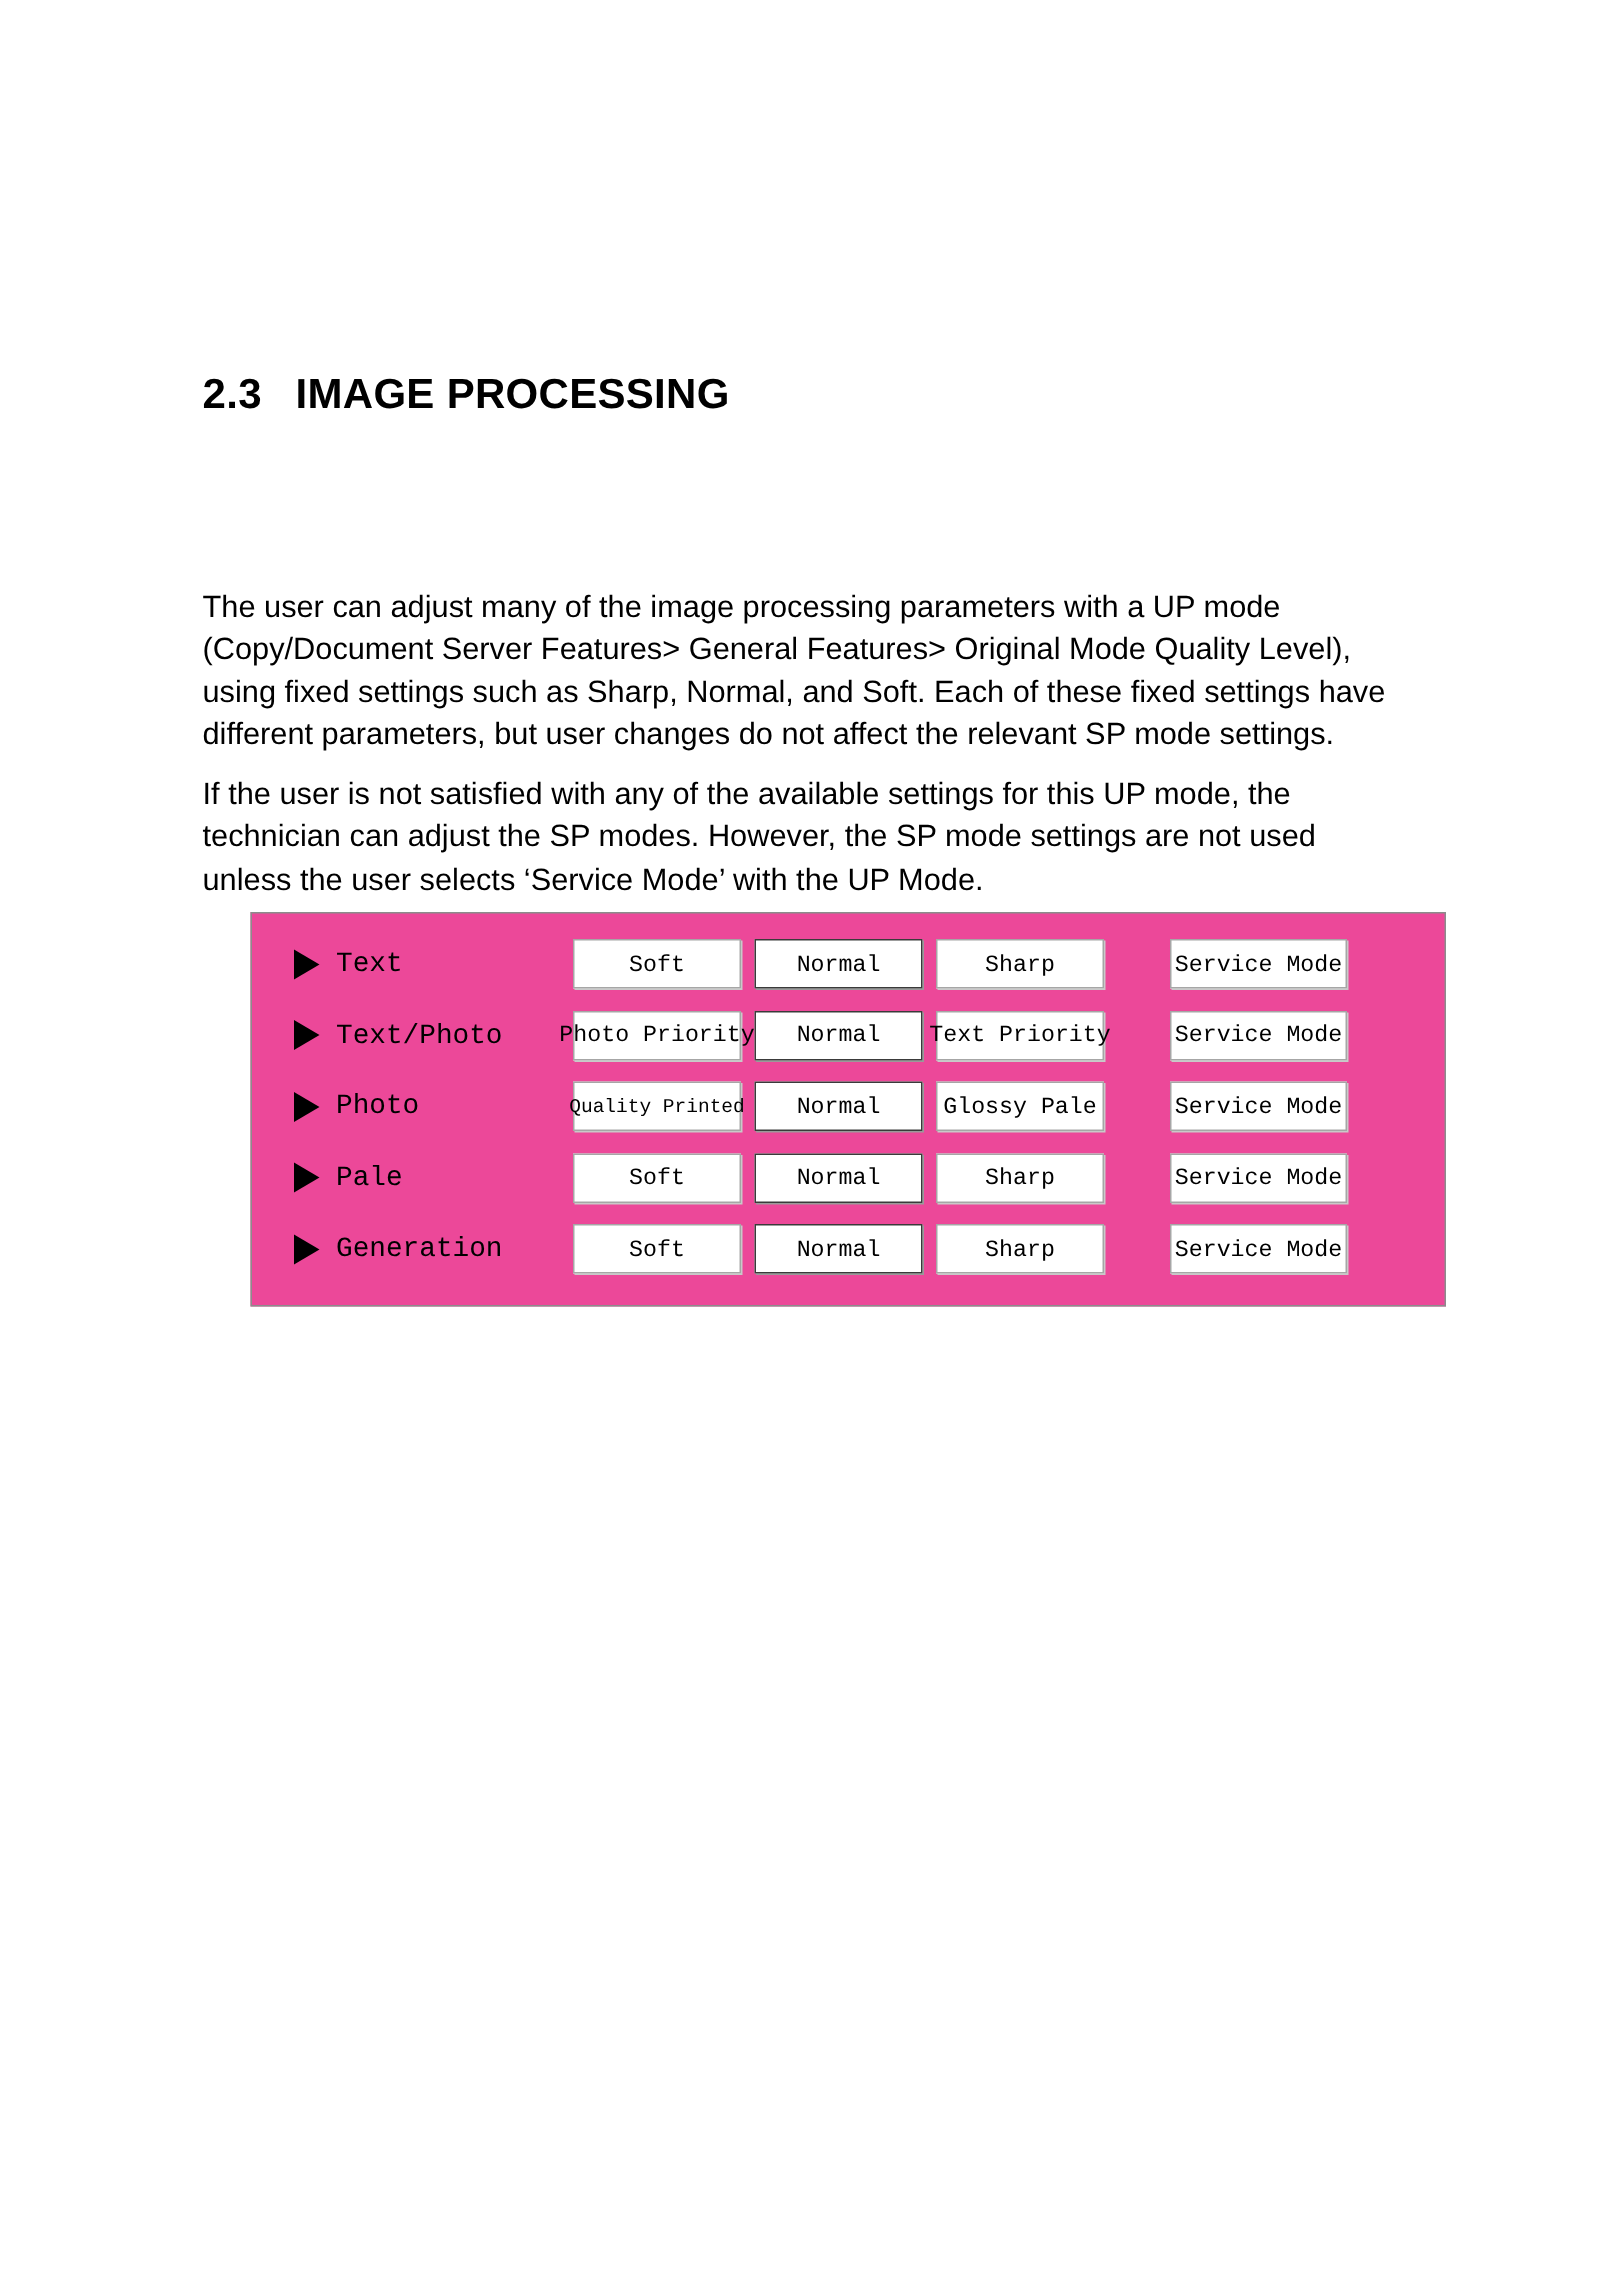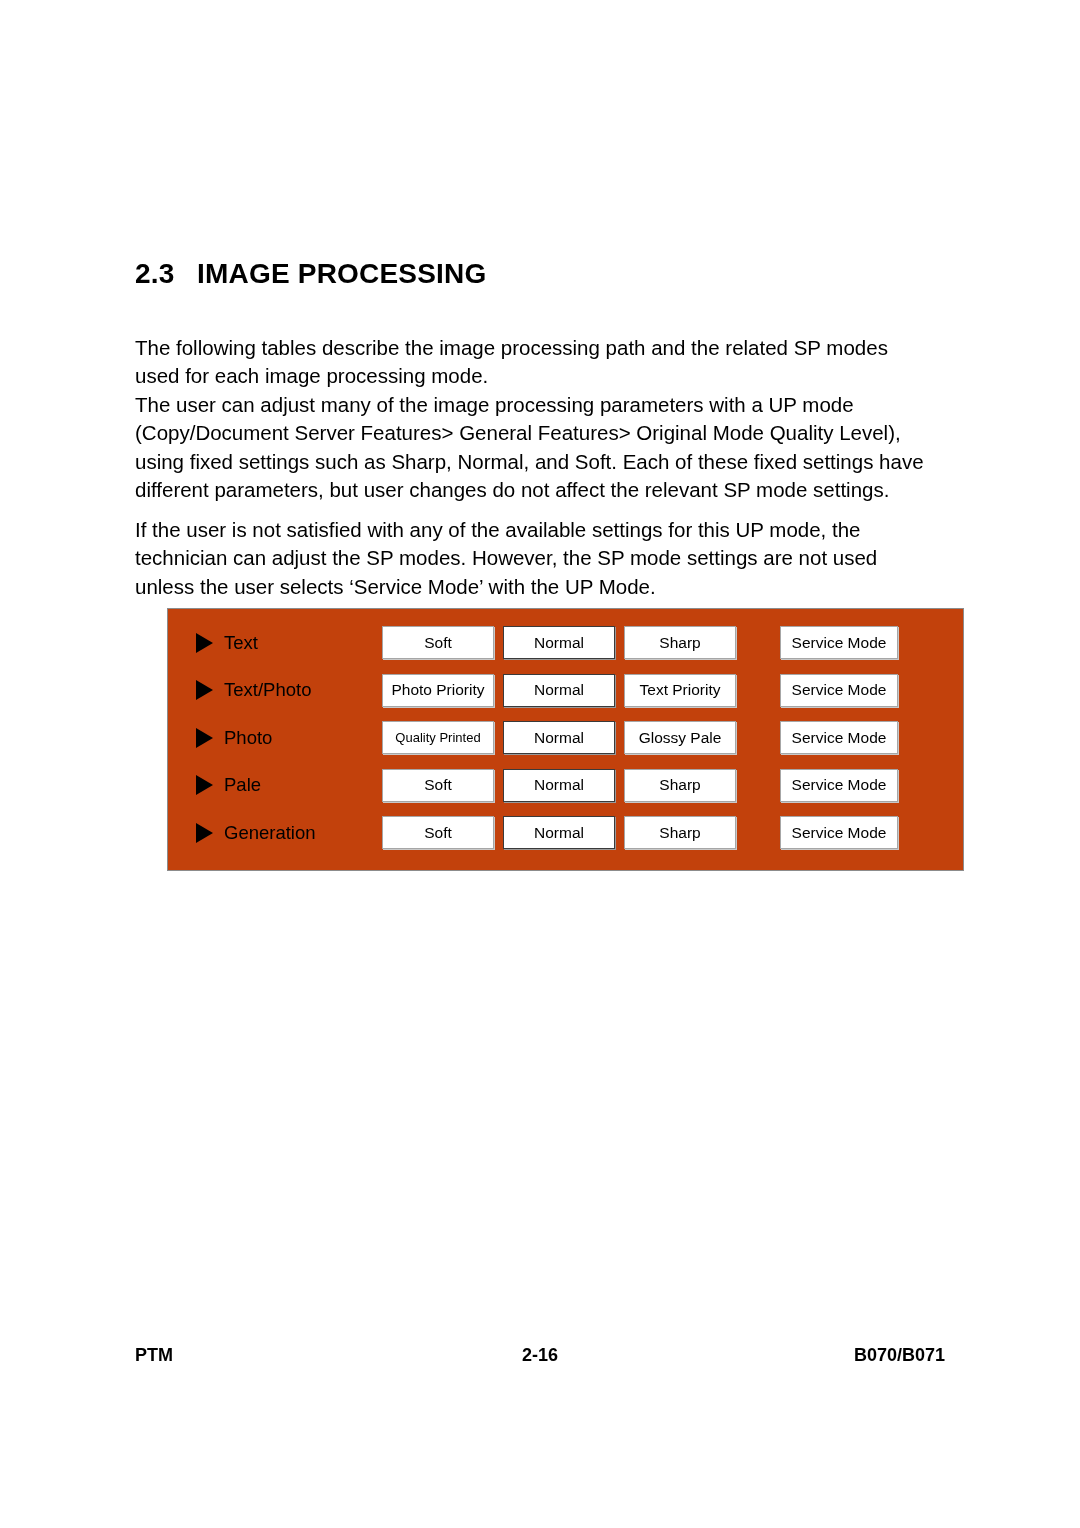--- a/index.html
+++ b/index.html
@@ -23,7 +23,7 @@
   .h-section {
     position: absolute;
     left: 135px;
-    top: 226px;
+    top: 215px;
     font-size: 28px;
     font-weight: bold;
     letter-spacing: 0.2px;

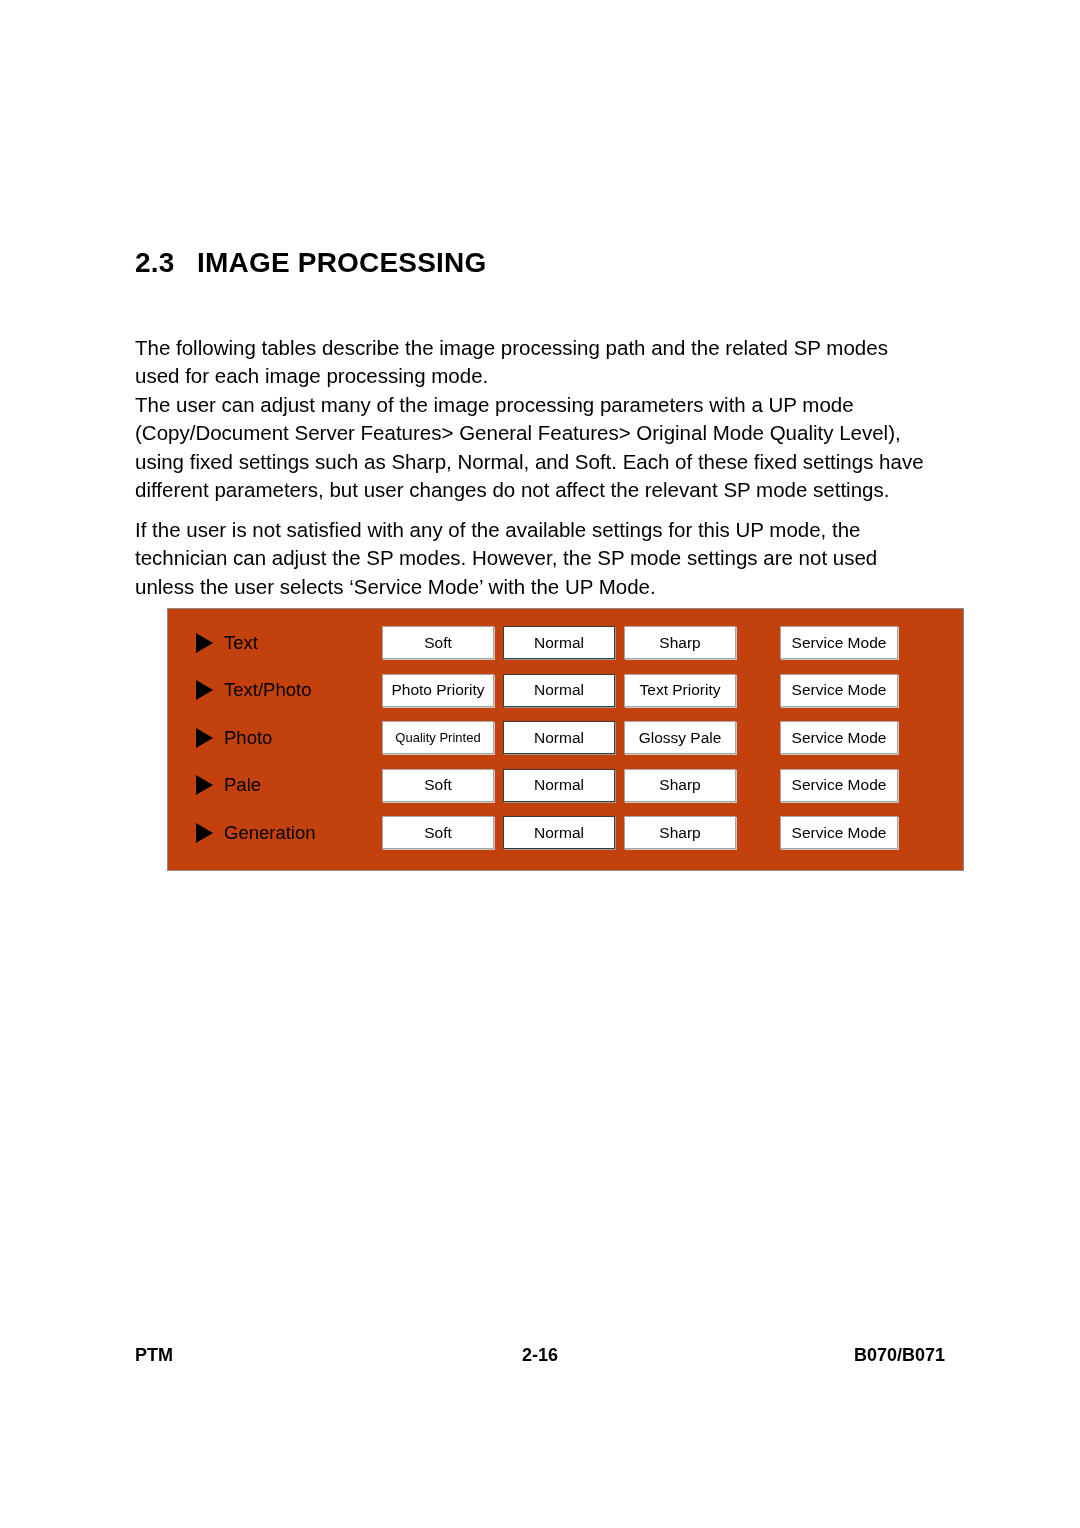--- a/index.html
+++ b/index.html
@@ -157,7 +157,6 @@
   </h1>
 
 
-  <p class="para" id="para1">The following tables describe the image processing path and the related SP modes used for each image processing mode.</p>
   <p class="para" id="para2">The user can adjust many of the image processing parameters with a UP mode (Copy/Document Server Features&gt; General Features&gt; Original Mode Quality Level), using fixed settings such as Sharp, Normal, and Soft. Each of these fixed settings have different parameters, but user changes do not affect the relevant SP mode settings.</p>
   <p class="para" id="para3">If the user is not satisfied with any of the available settings for this UP mode, the technician can adjust the SP modes. However, the SP mode settings are not used unless the user selects ‘Service Mode’ with the UP Mode.</p>
 

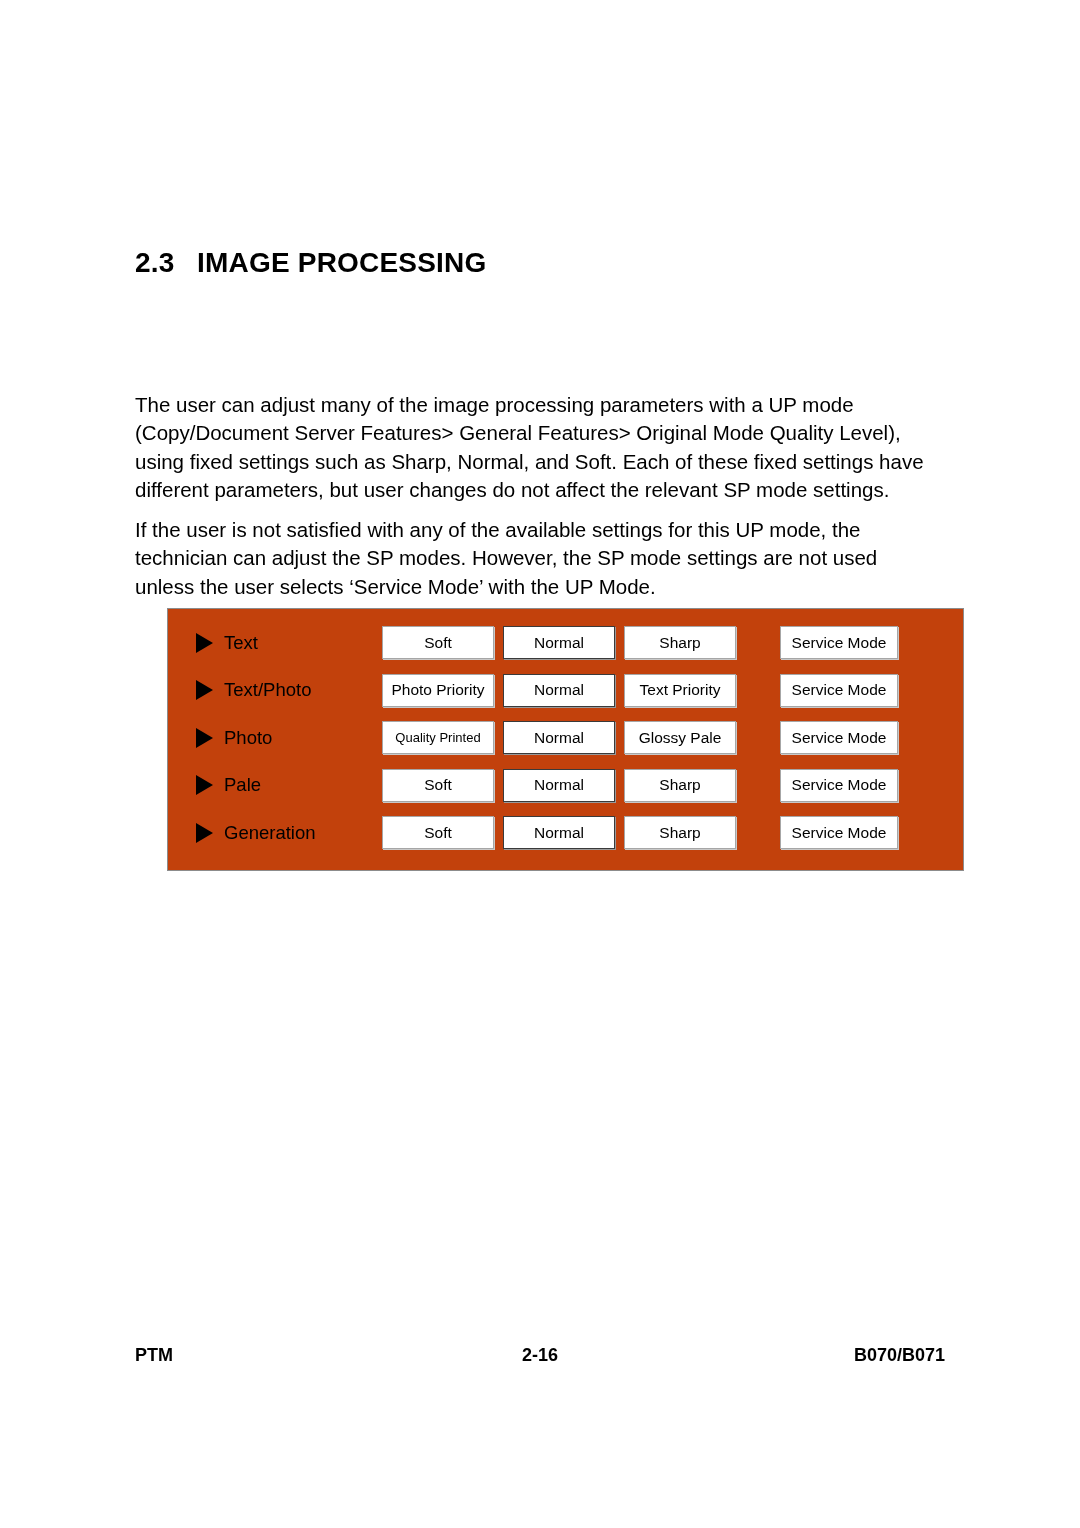--- a/index.html
+++ b/index.html
@@ -64,8 +64,9 @@
     width: 797px;
     height: 263px;
     border: 1px solid #8c8c8c;
-    background: #c2410c;
+    background: #ec4899;
     box-sizing: border-box;
+    font-family: Liberation Mono, monospace;
   }
   .row {
     position: absolute;

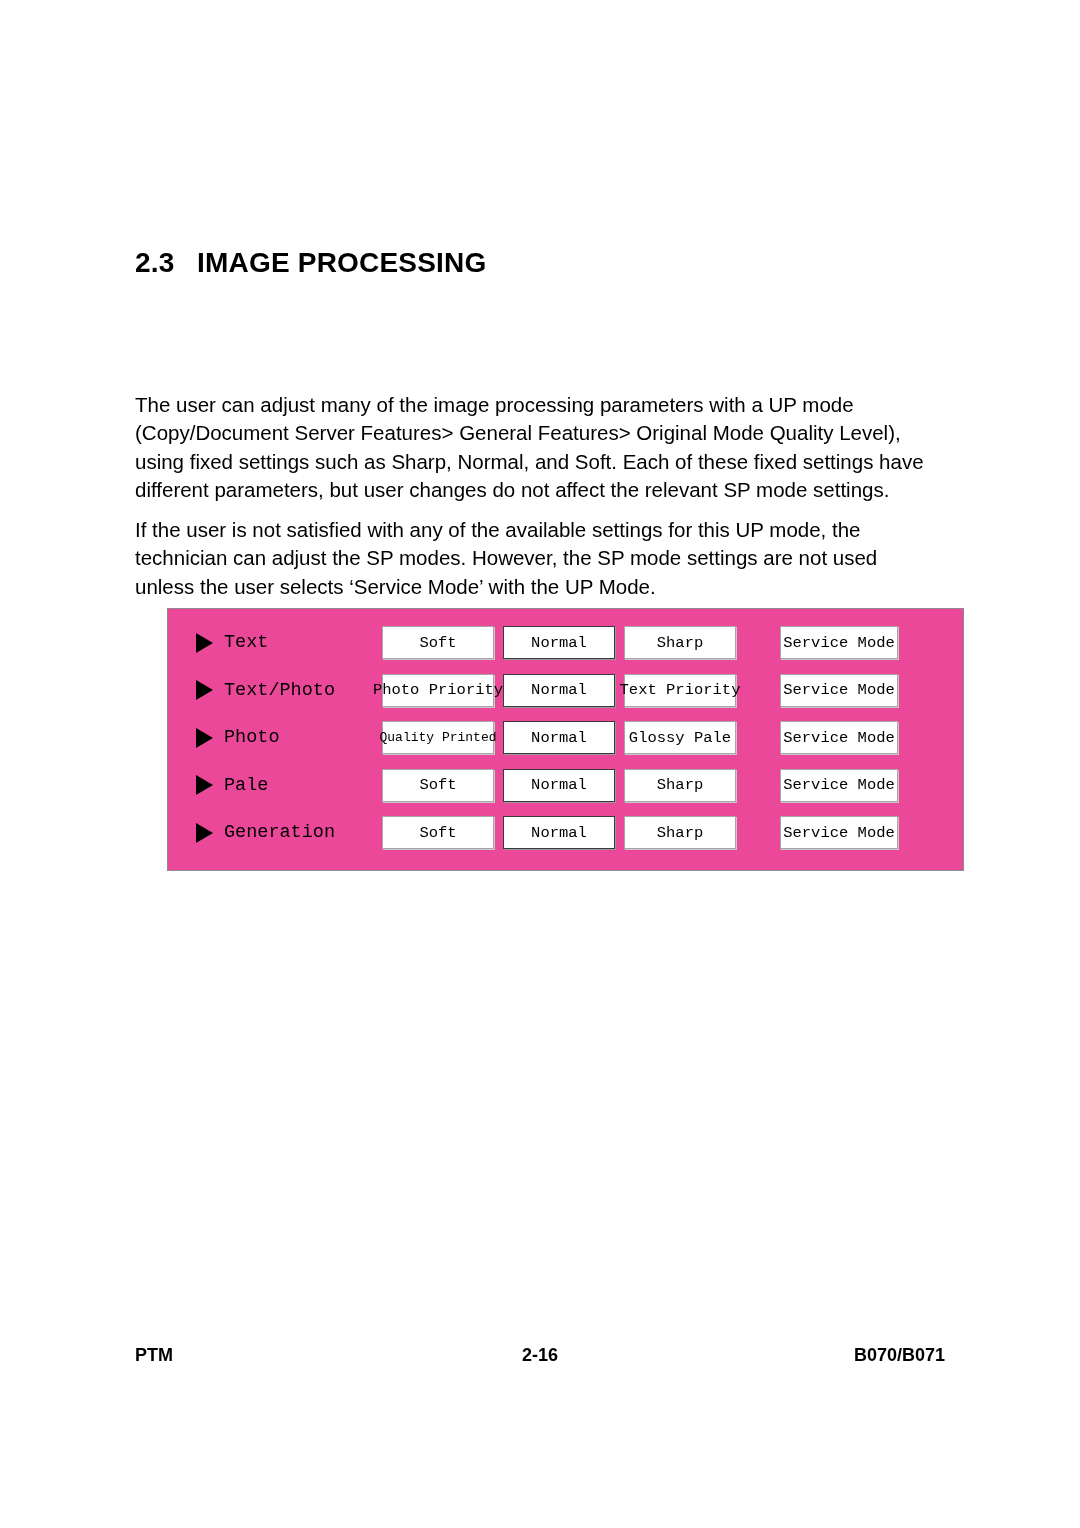--- a/index.html
+++ b/index.html
@@ -214,11 +214,6 @@
       </div>
     </div>
 
-  <div id="footer">
-    <span id="footer-left">PTM</span>
-    <span id="footer-center">2-16</span>
-    <span id="footer-right">B070/B071</span>
-  </div>
 
 </div>
 

